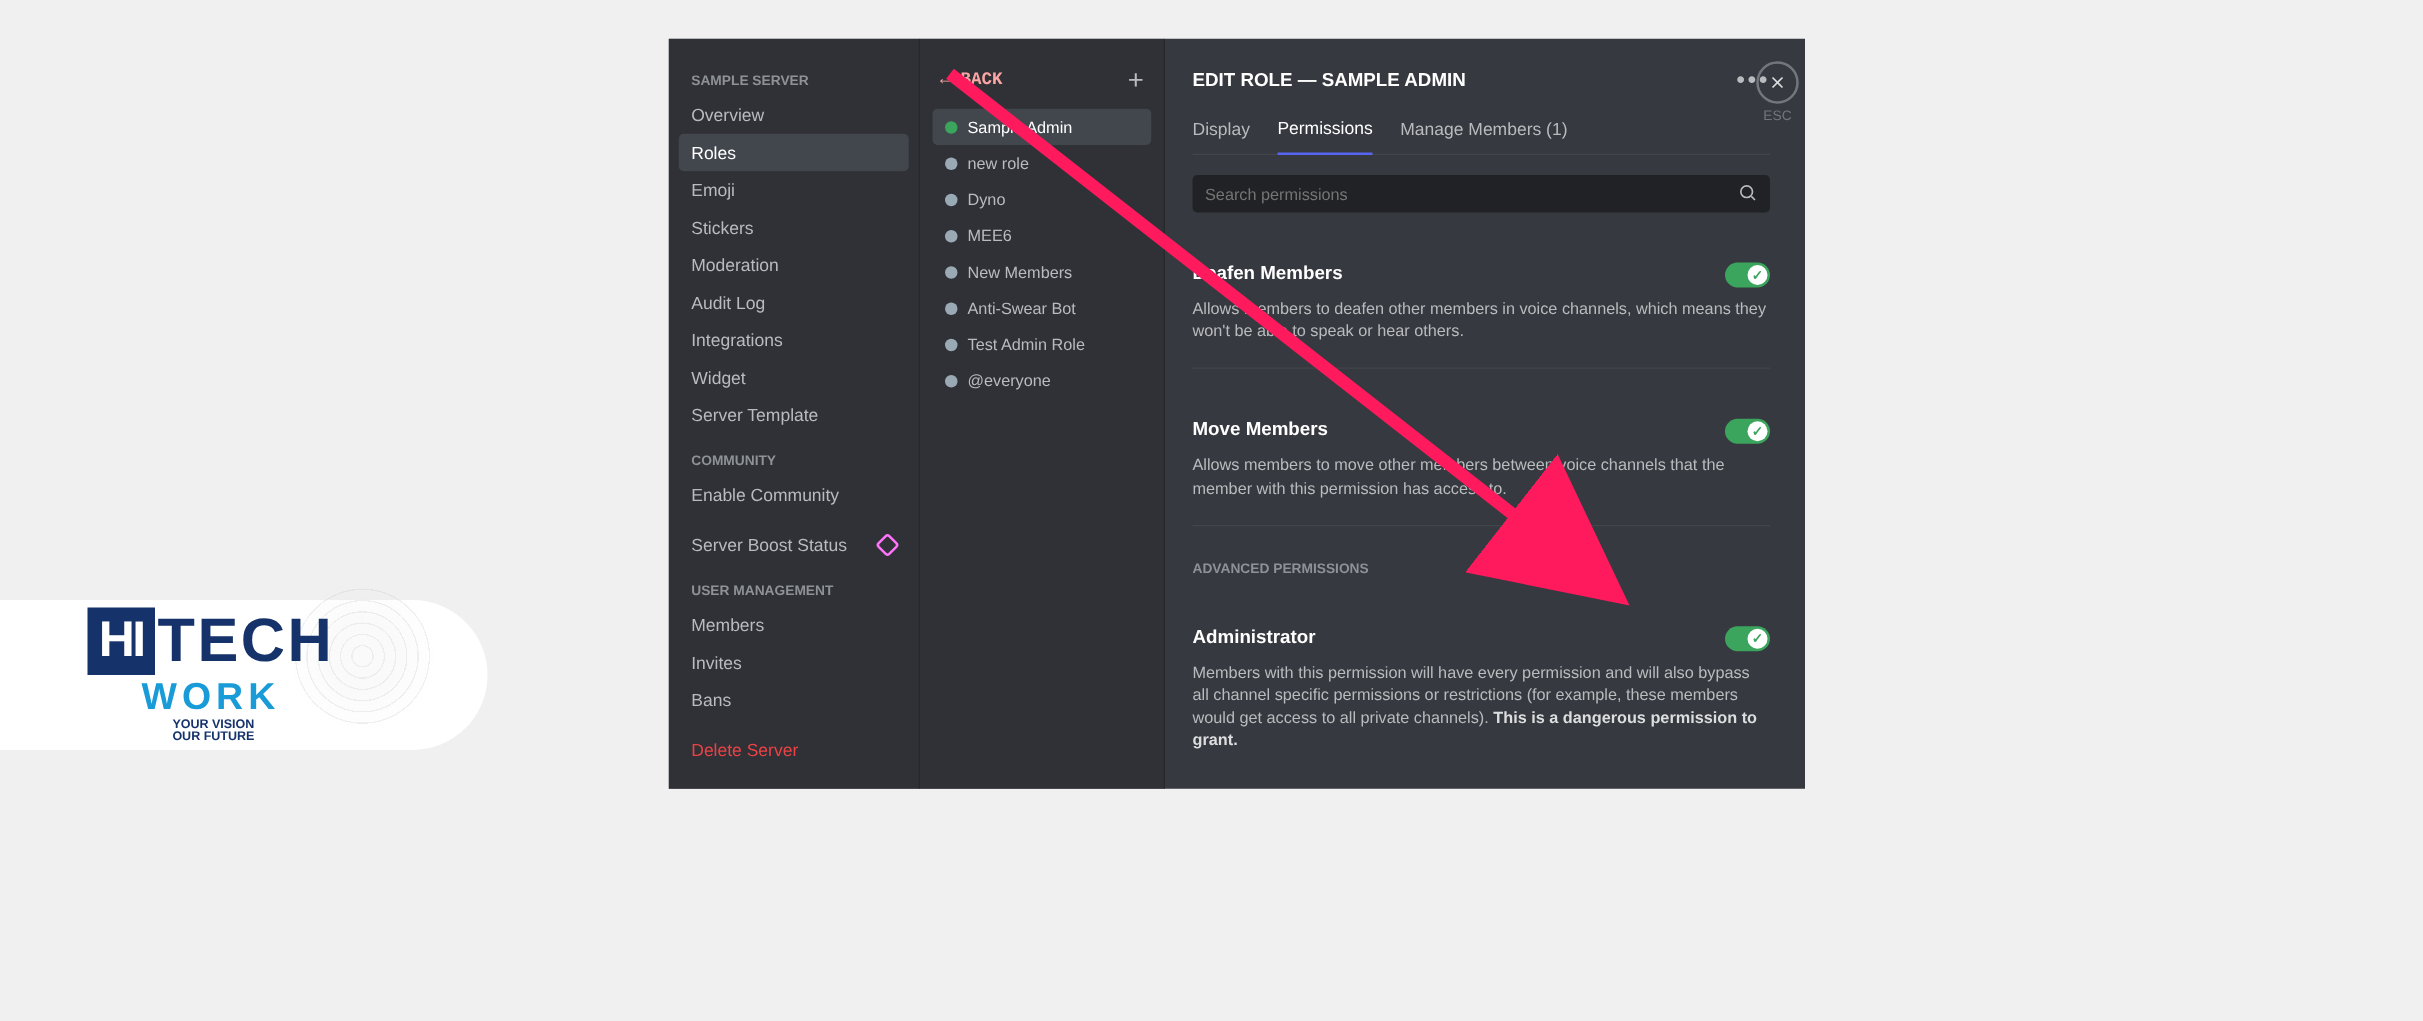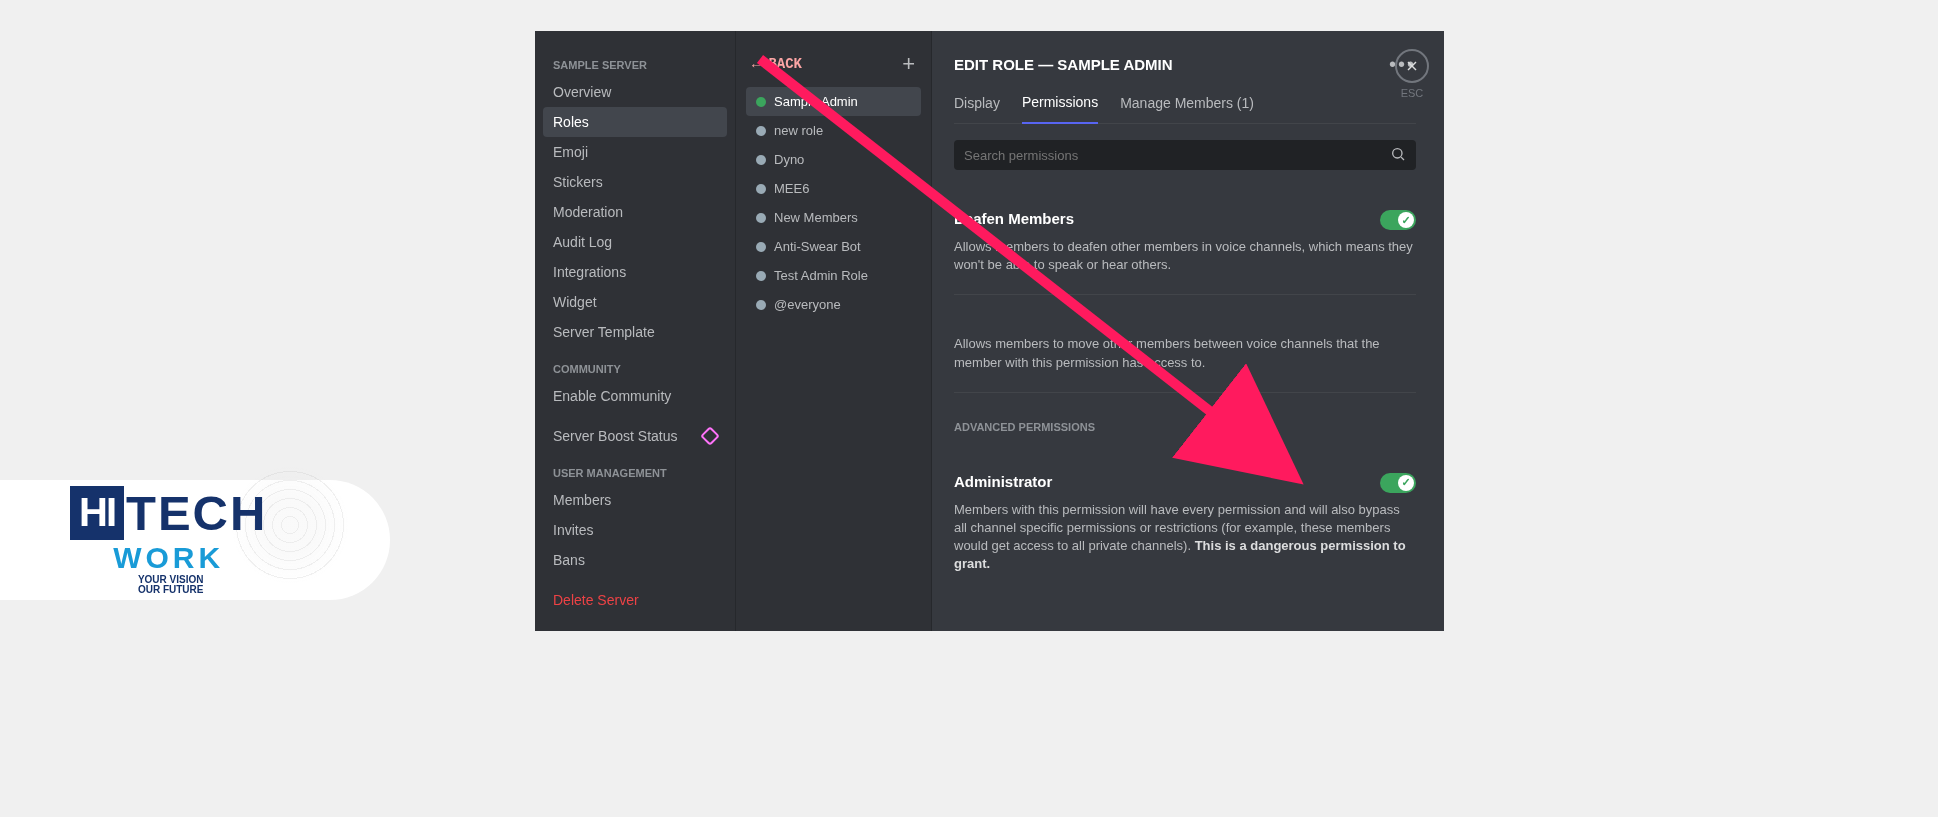--- a/index.html
+++ b/index.html
@@ -147,7 +147,7 @@
     color:#3ba55d; font-size:11px; font-weight:900;
     display:flex; align-items:center; justify-content:center;
   } 
-  .esc-wrap { position:absolute; right:15px; top:18px; text-align:center; }
+  .esc-wrap { position:absolute; right:5px; top:18px; text-align:center; }
   .esc-circle {
     width:34px; height:34px; border:2px solid #72767d; border-radius:50%;
     display:flex; align-items:center; justify-content:center; color:#dcddde; cursor:pointer;

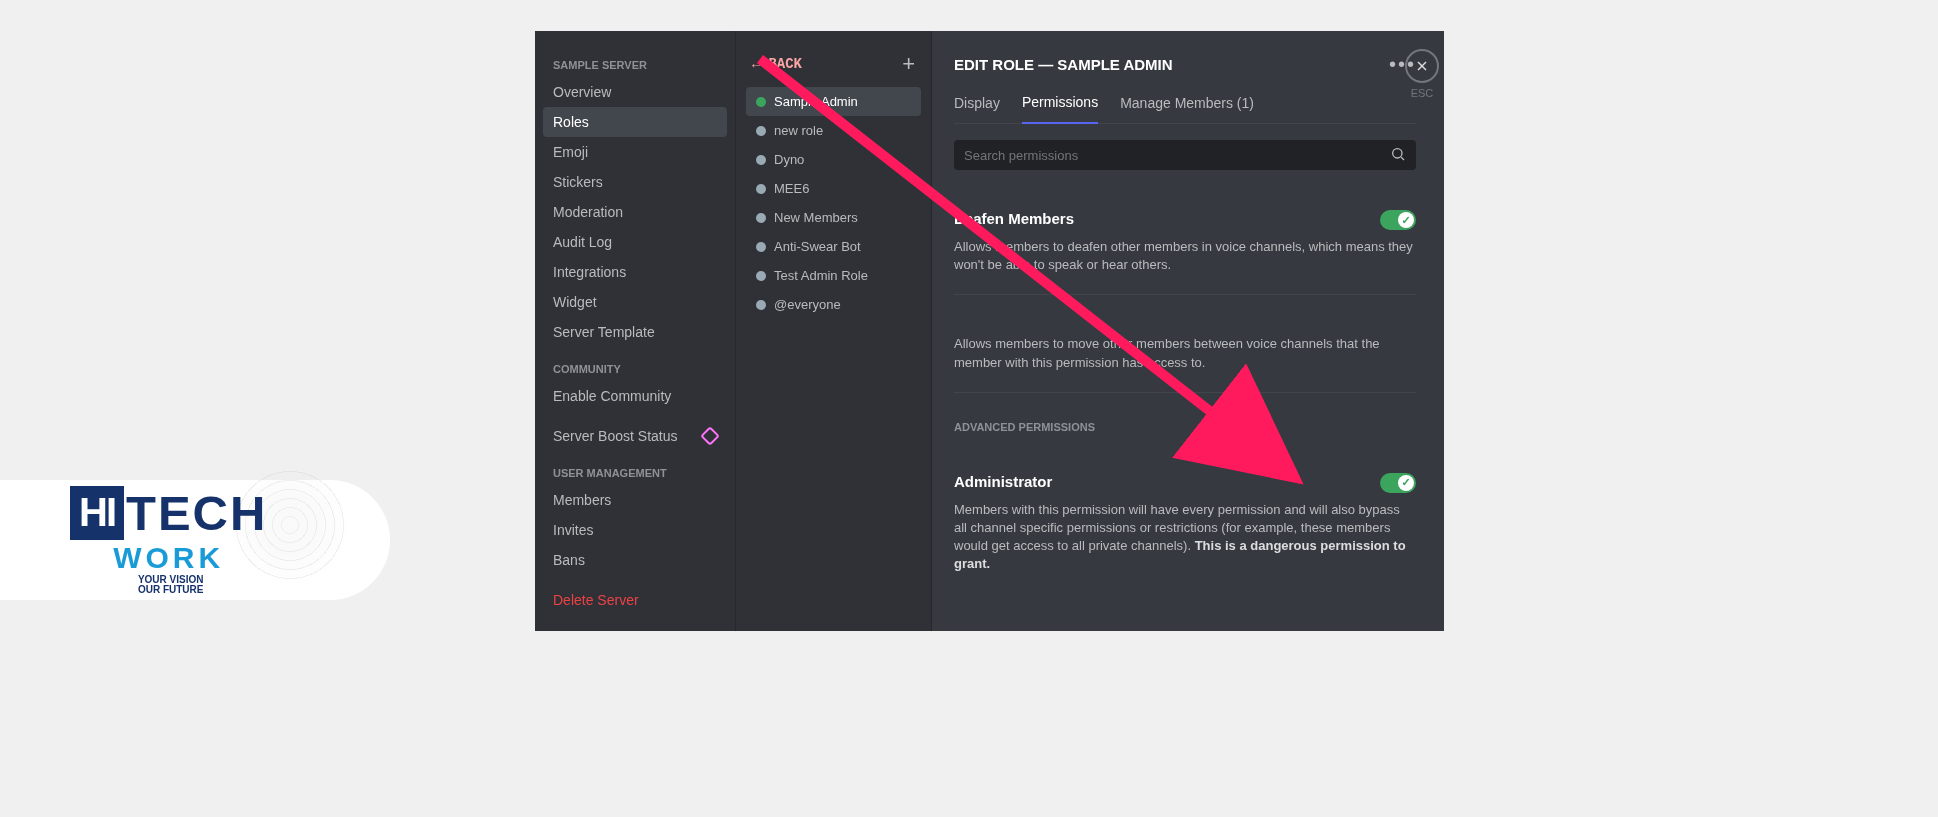--- a/index.html
+++ b/index.html
@@ -293,6 +293,10 @@
     </div>
 
     <div class="perm-block">
+      <div class="perm-head">
+        <div class="perm-title">Move Members</div>
+        <div class="toggle"></div>
+      </div>
       <div class="perm-desc">Allows members to move other members between voice channels that the member with this permission has access to.</div>
     </div>
 

